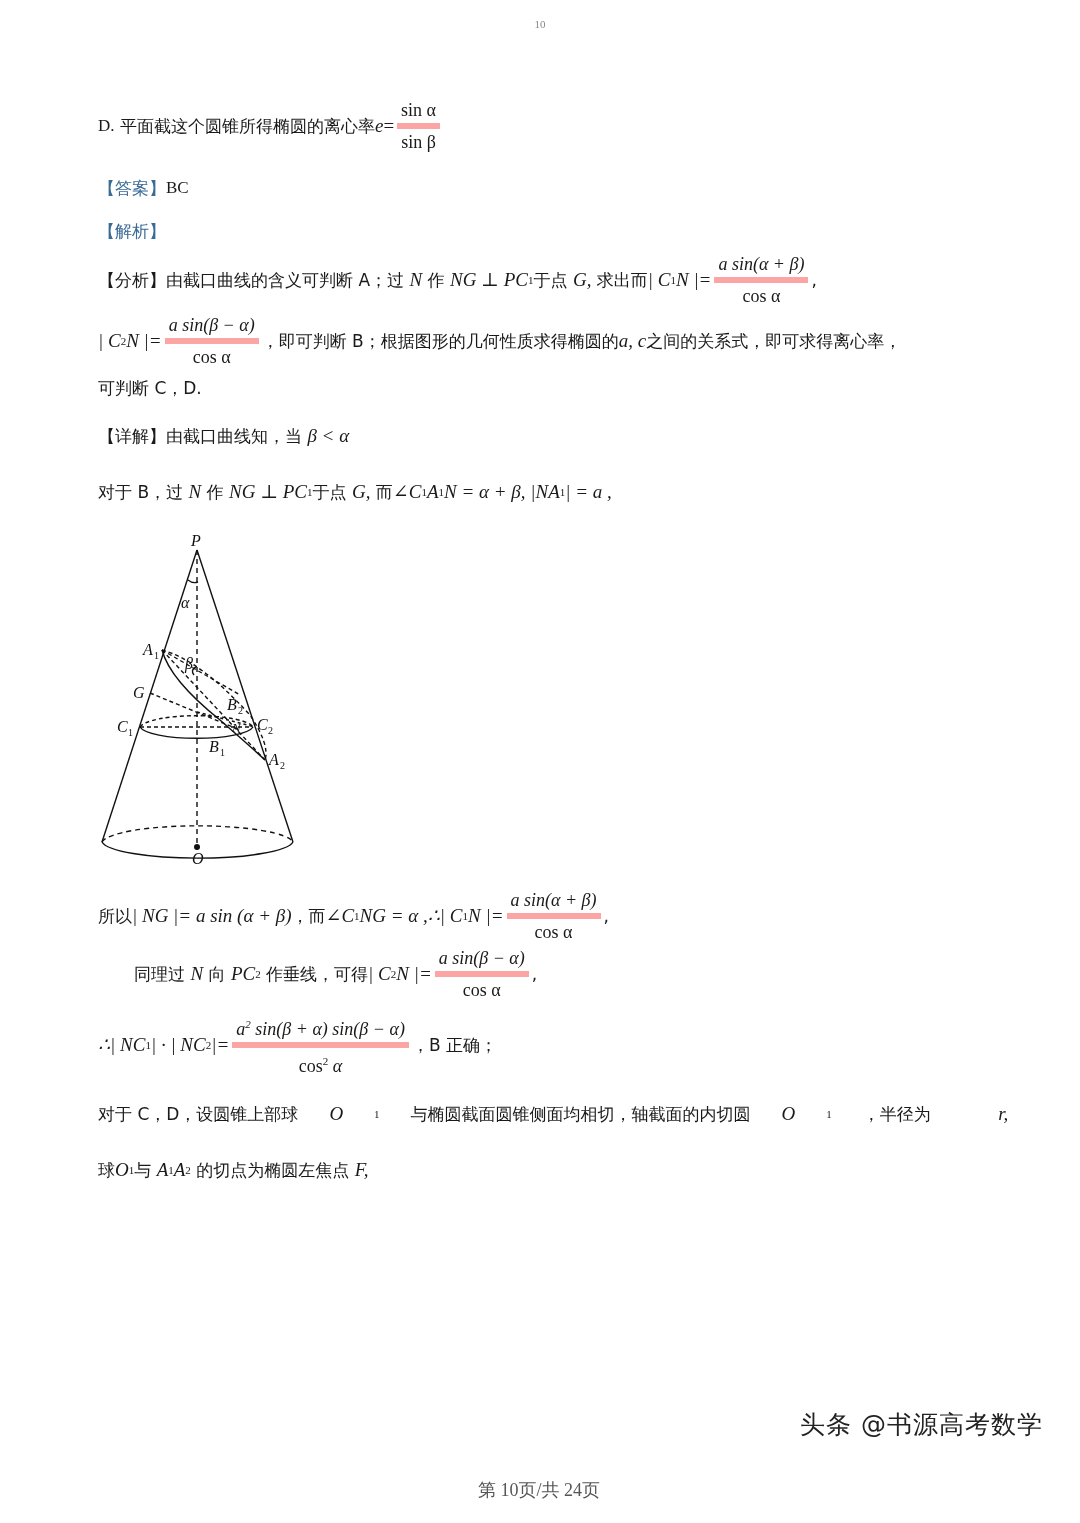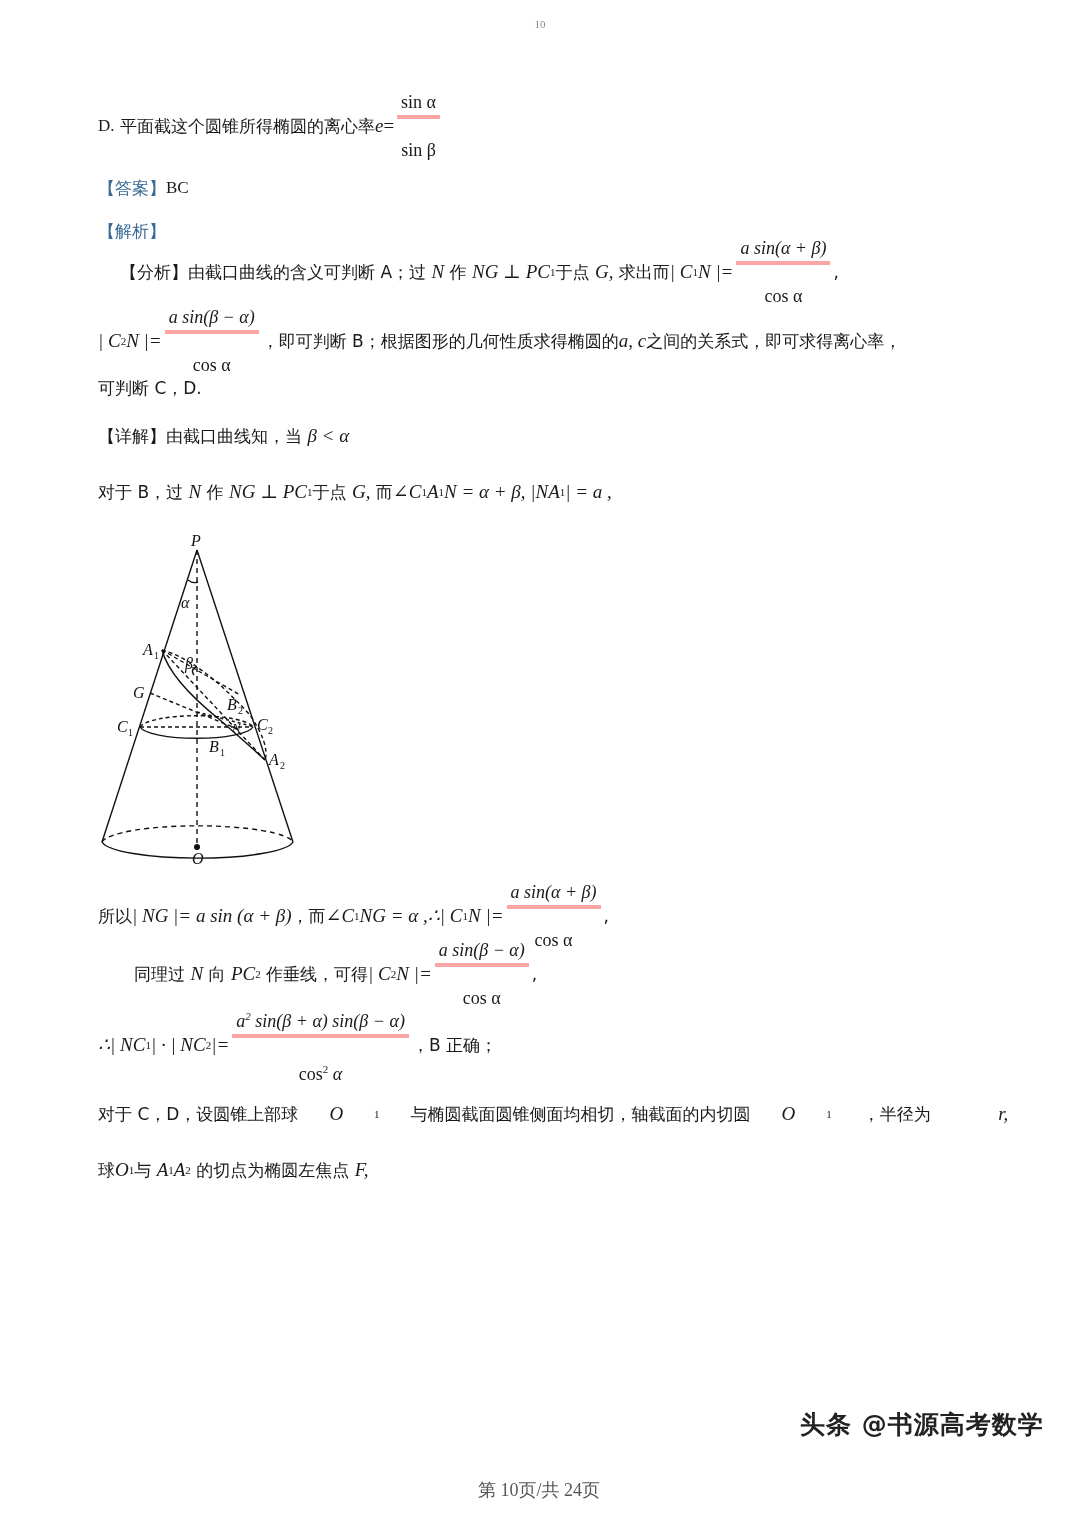--- a/index.html
+++ b/index.html
@@ -13,7 +13,7 @@
   .it { font-style: italic; font-family: "Liberation Serif", "DejaVu Serif", serif; }
   .line { position: absolute; left: 98px; font-size: 17px; line-height: 24px; white-space: nowrap; display: flex; align-items: center; }
   .frac { display: inline-flex; flex-direction: column; align-items: center; vertical-align: middle; margin: 0 3px; font-family: "Liberation Serif", "DejaVu Serif", serif; font-size: 18px; }
-  .frac .num { padding: 0 4px 2px; border-bottom: 4px solid #fca5a5; line-height: 22px; }
+  .frac .num { padding: 0 4px 2px; border-bottom: 6px solid #fca5a5; line-height: 22px; }
   .frac .den { padding-top: 20px; line-height: 22px; }
   .math { font-family: "Liberation Serif", "DejaVu Serif", serif; font-size: 19px; }
   sub { font-size: 11px; vertical-align: -3px; }

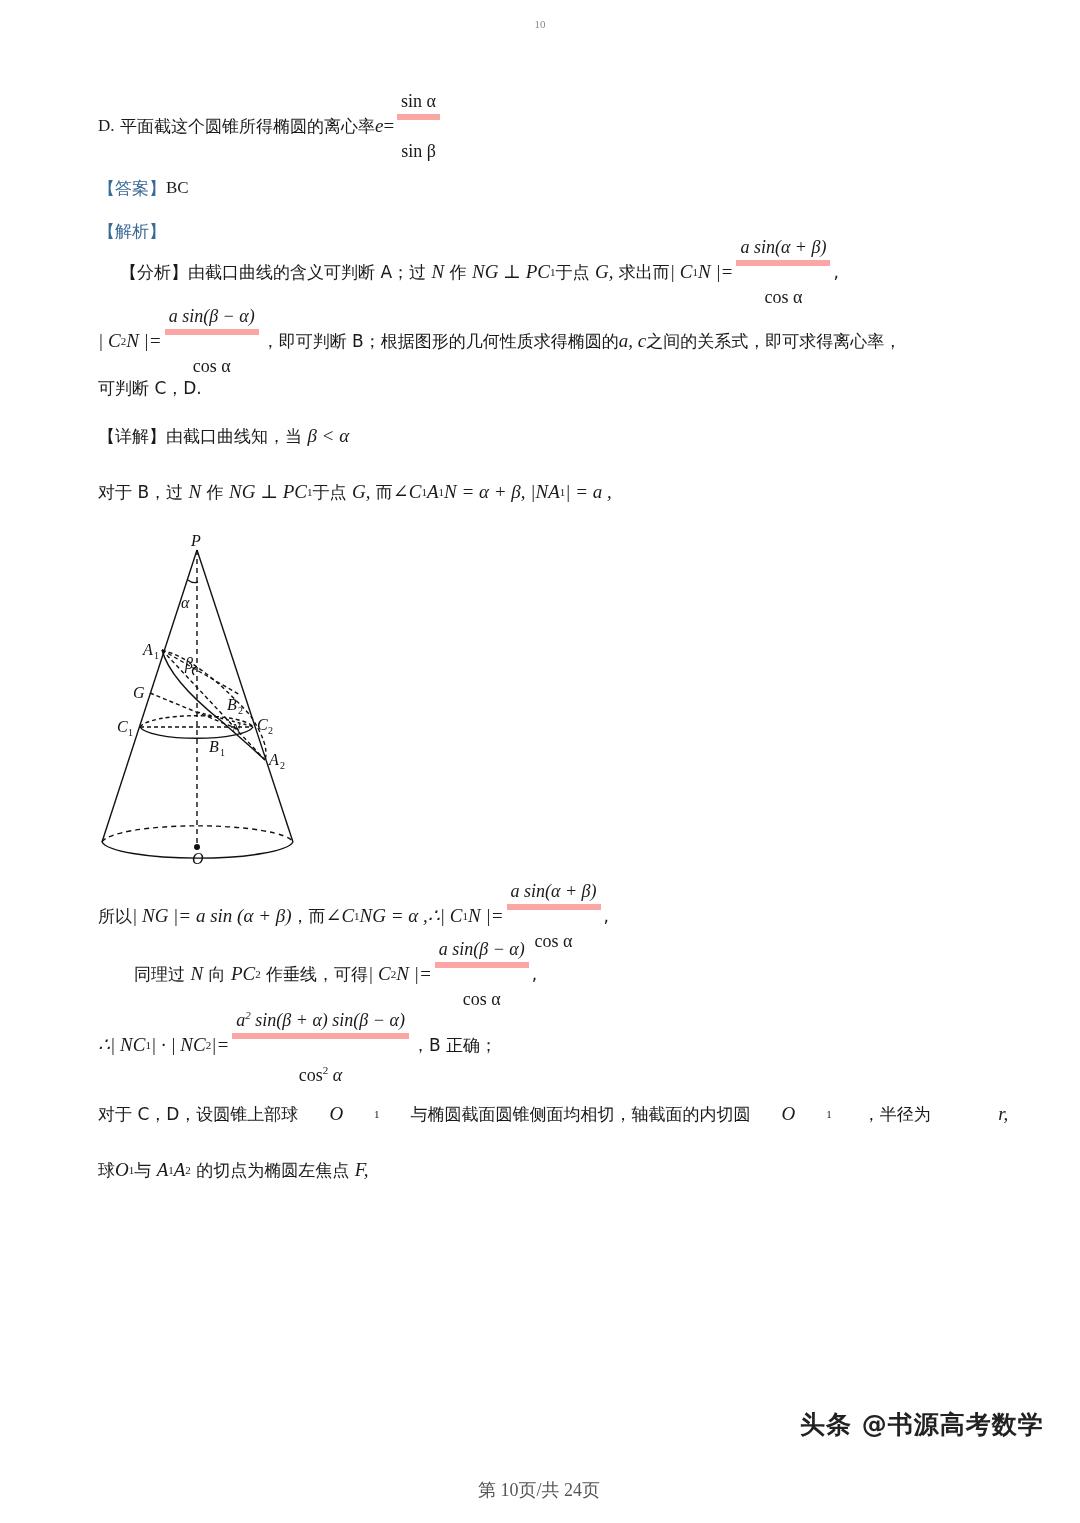--- a/index.html
+++ b/index.html
@@ -14,7 +14,7 @@
   .line { position: absolute; left: 98px; font-size: 17px; line-height: 24px; white-space: nowrap; display: flex; align-items: center; }
   .frac { display: inline-flex; flex-direction: column; align-items: center; vertical-align: middle; margin: 0 3px; font-family: "Liberation Serif", "DejaVu Serif", serif; font-size: 18px; }
   .frac .num { padding: 0 4px 2px; border-bottom: 6px solid #fca5a5; line-height: 22px; }
-  .frac .den { padding-top: 20px; line-height: 22px; }
+  .frac .den { padding-top: 2px; line-height: 22px; }
   .math { font-family: "Liberation Serif", "DejaVu Serif", serif; font-size: 19px; }
   sub { font-size: 11px; vertical-align: -3px; }
   sup { font-size: 11px; }

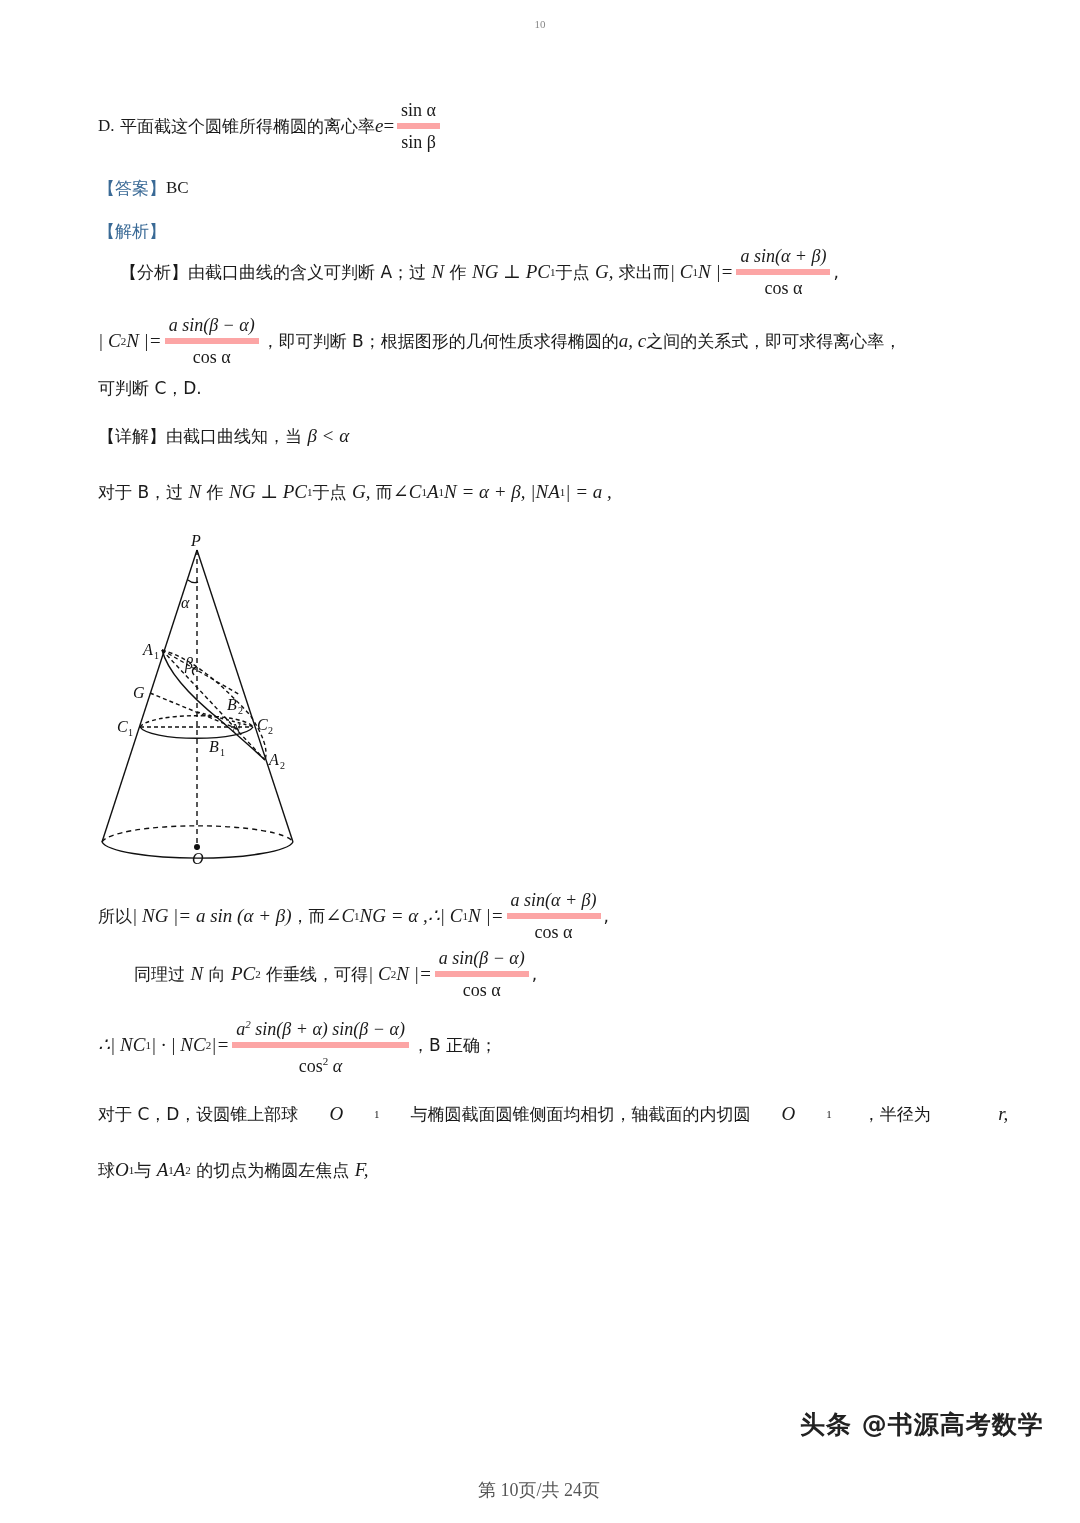--- a/index.html
+++ b/index.html
@@ -46,7 +46,7 @@
 
 <div class="line label-blue" style="top:219px;">【解析】</div>
 
-<div class="line" style="top:244px; height:56px;margin-left:22px;">
+<div class="line" style="top:252px; height:56px;">
   <span>【分析】</span>
   <span>由截口曲线的含义可判断 A；过</span>&nbsp;
   <span class="it math">N</span>&nbsp;

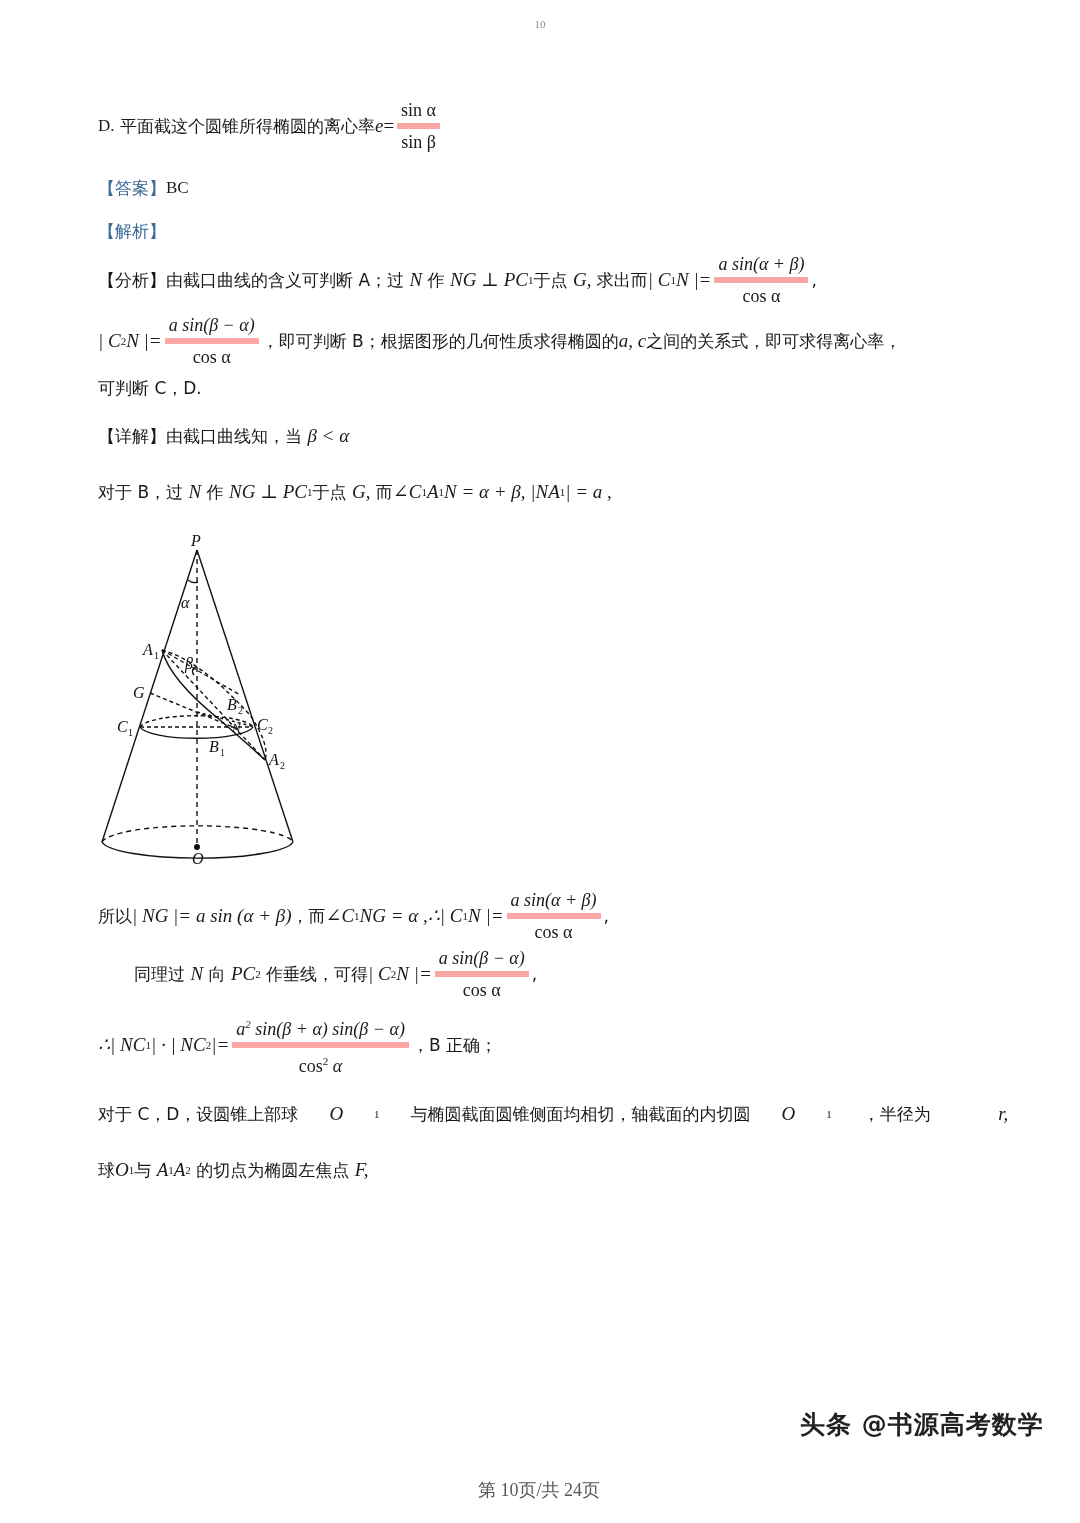--- a/index.html
+++ b/index.html
@@ -21,7 +21,7 @@
   .label-blue { color: #3a6a96; }
   .page-num { left: 0; width: 1080px; text-align: center; top: 18px; font-size: 11px; color: #888; }
   .footer { top: 1478px; left: 478px; font-size: 18px; color: #555; }
-  .watermark { top: 1408px; left: 800px; font-size: 25px; color: #222; letter-spacing: 1px; text-shadow: 1px 1px 0 #fff, -1px -1px 0 #fff; font-weight: bold; }
+  .watermark { top: 1408px; left: 800px; font-size: 25px; color: #222; letter-spacing: 1px; text-shadow: 1px 1px 0 #fff, -1px -1px 0 #fff; }
 </style>
 </head>
 <body>

